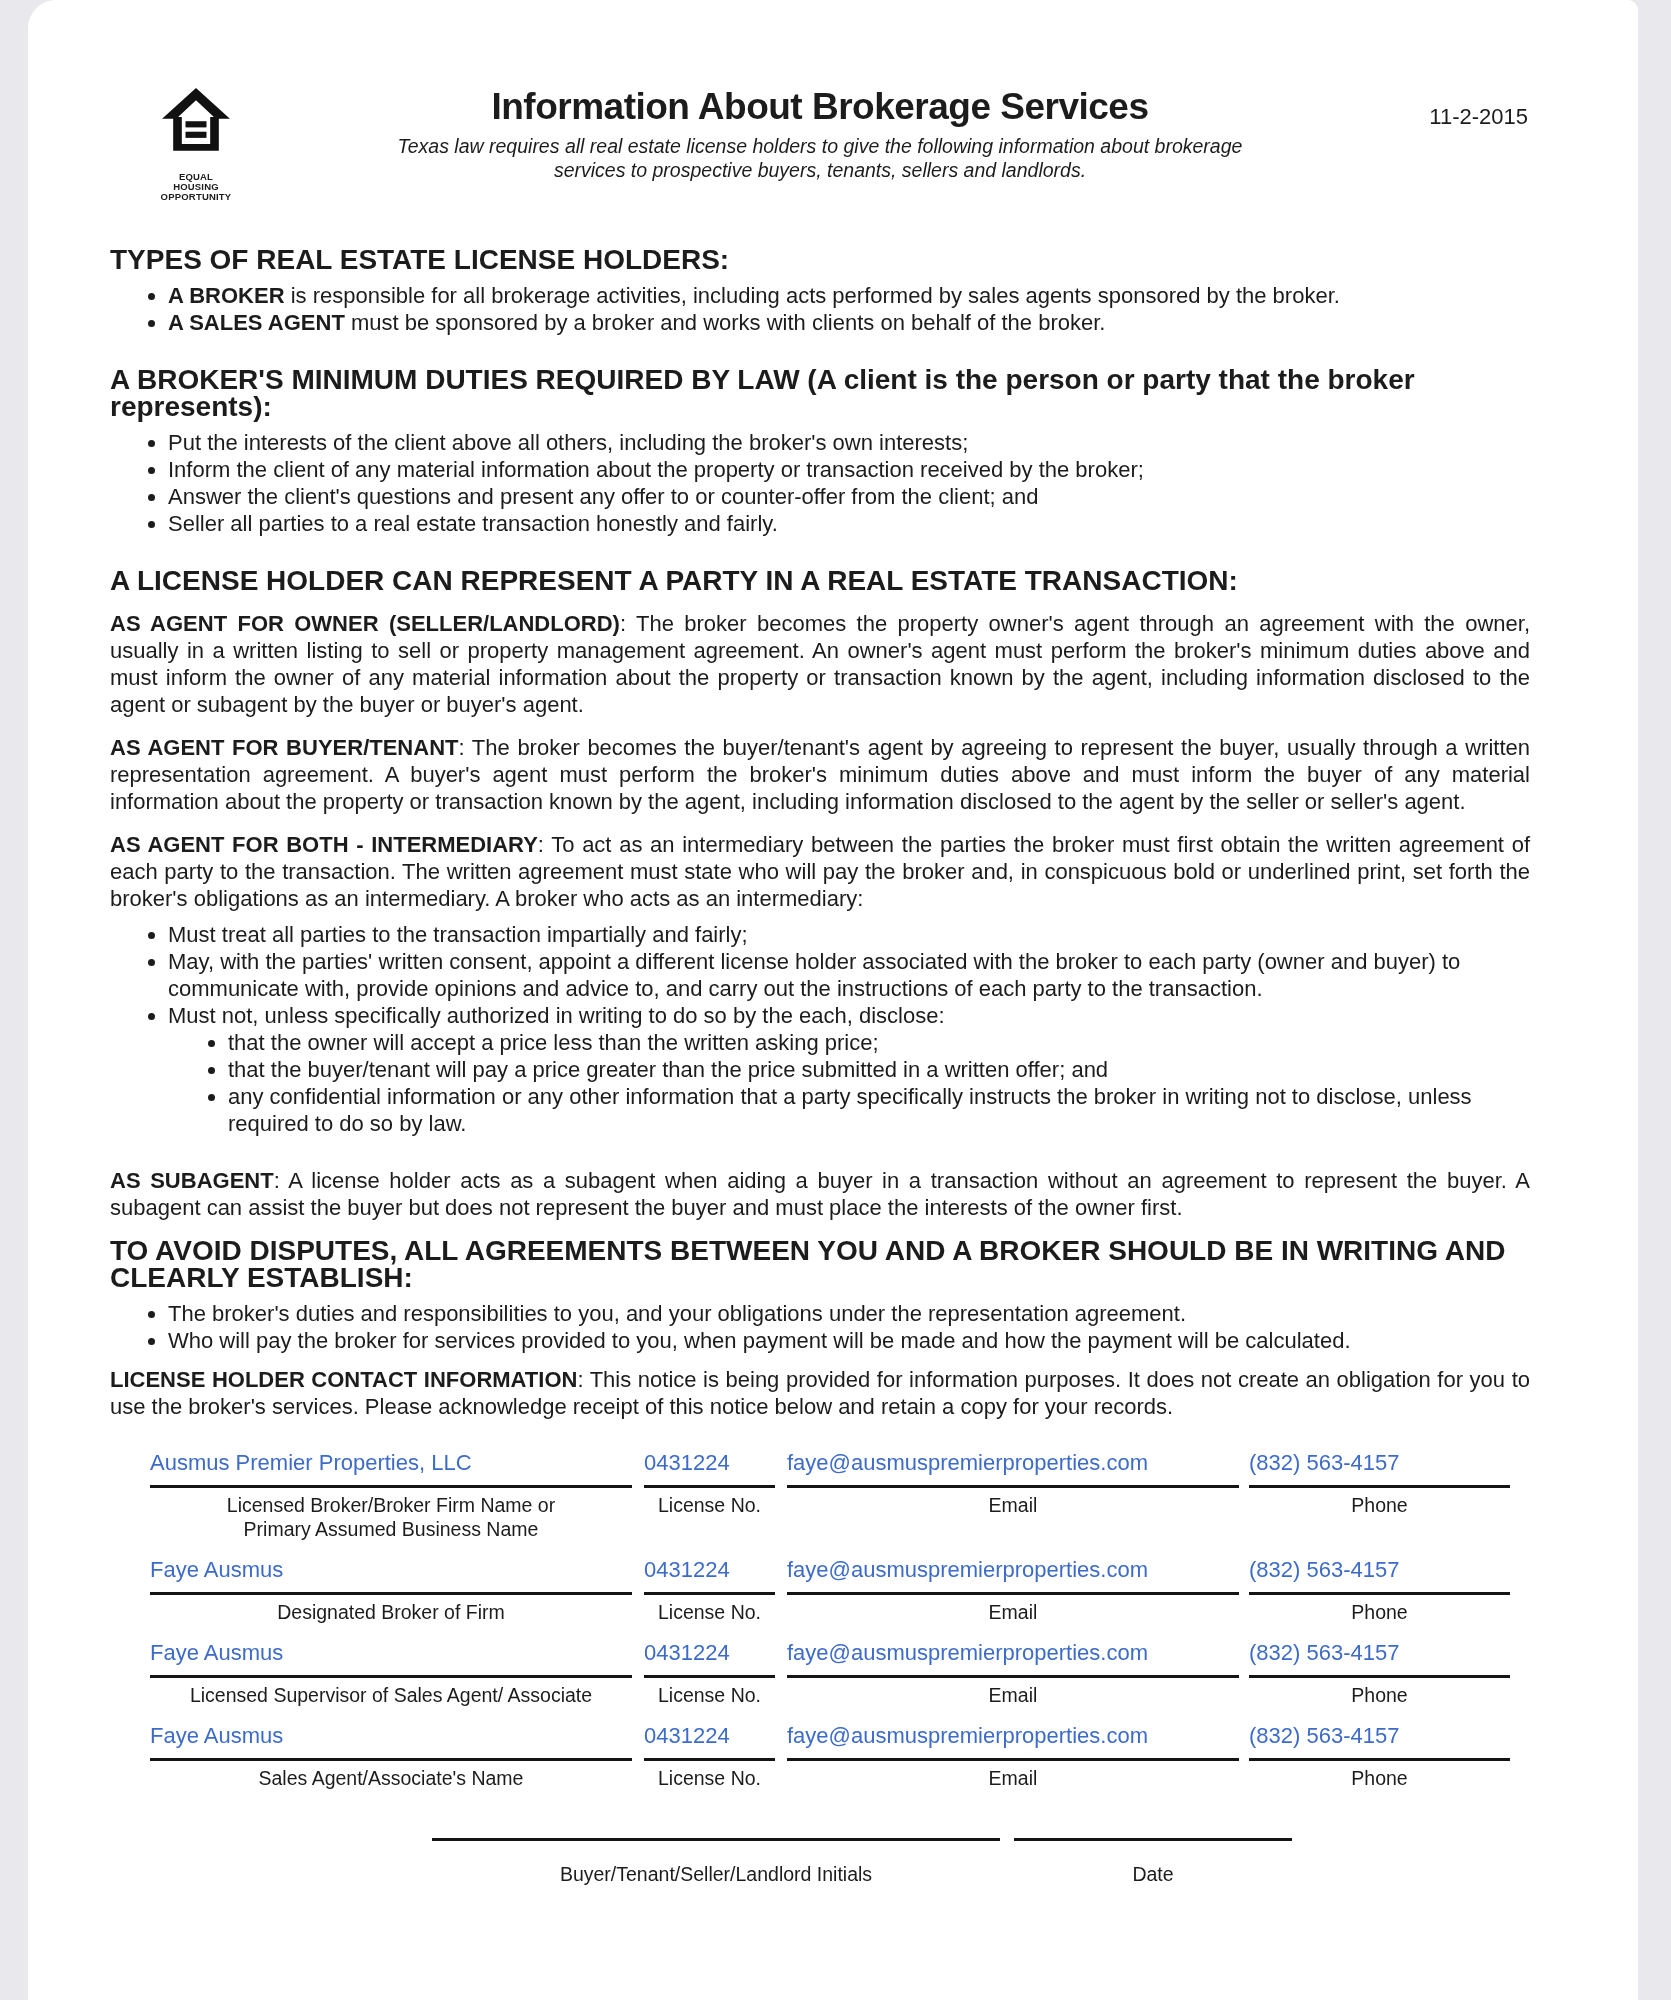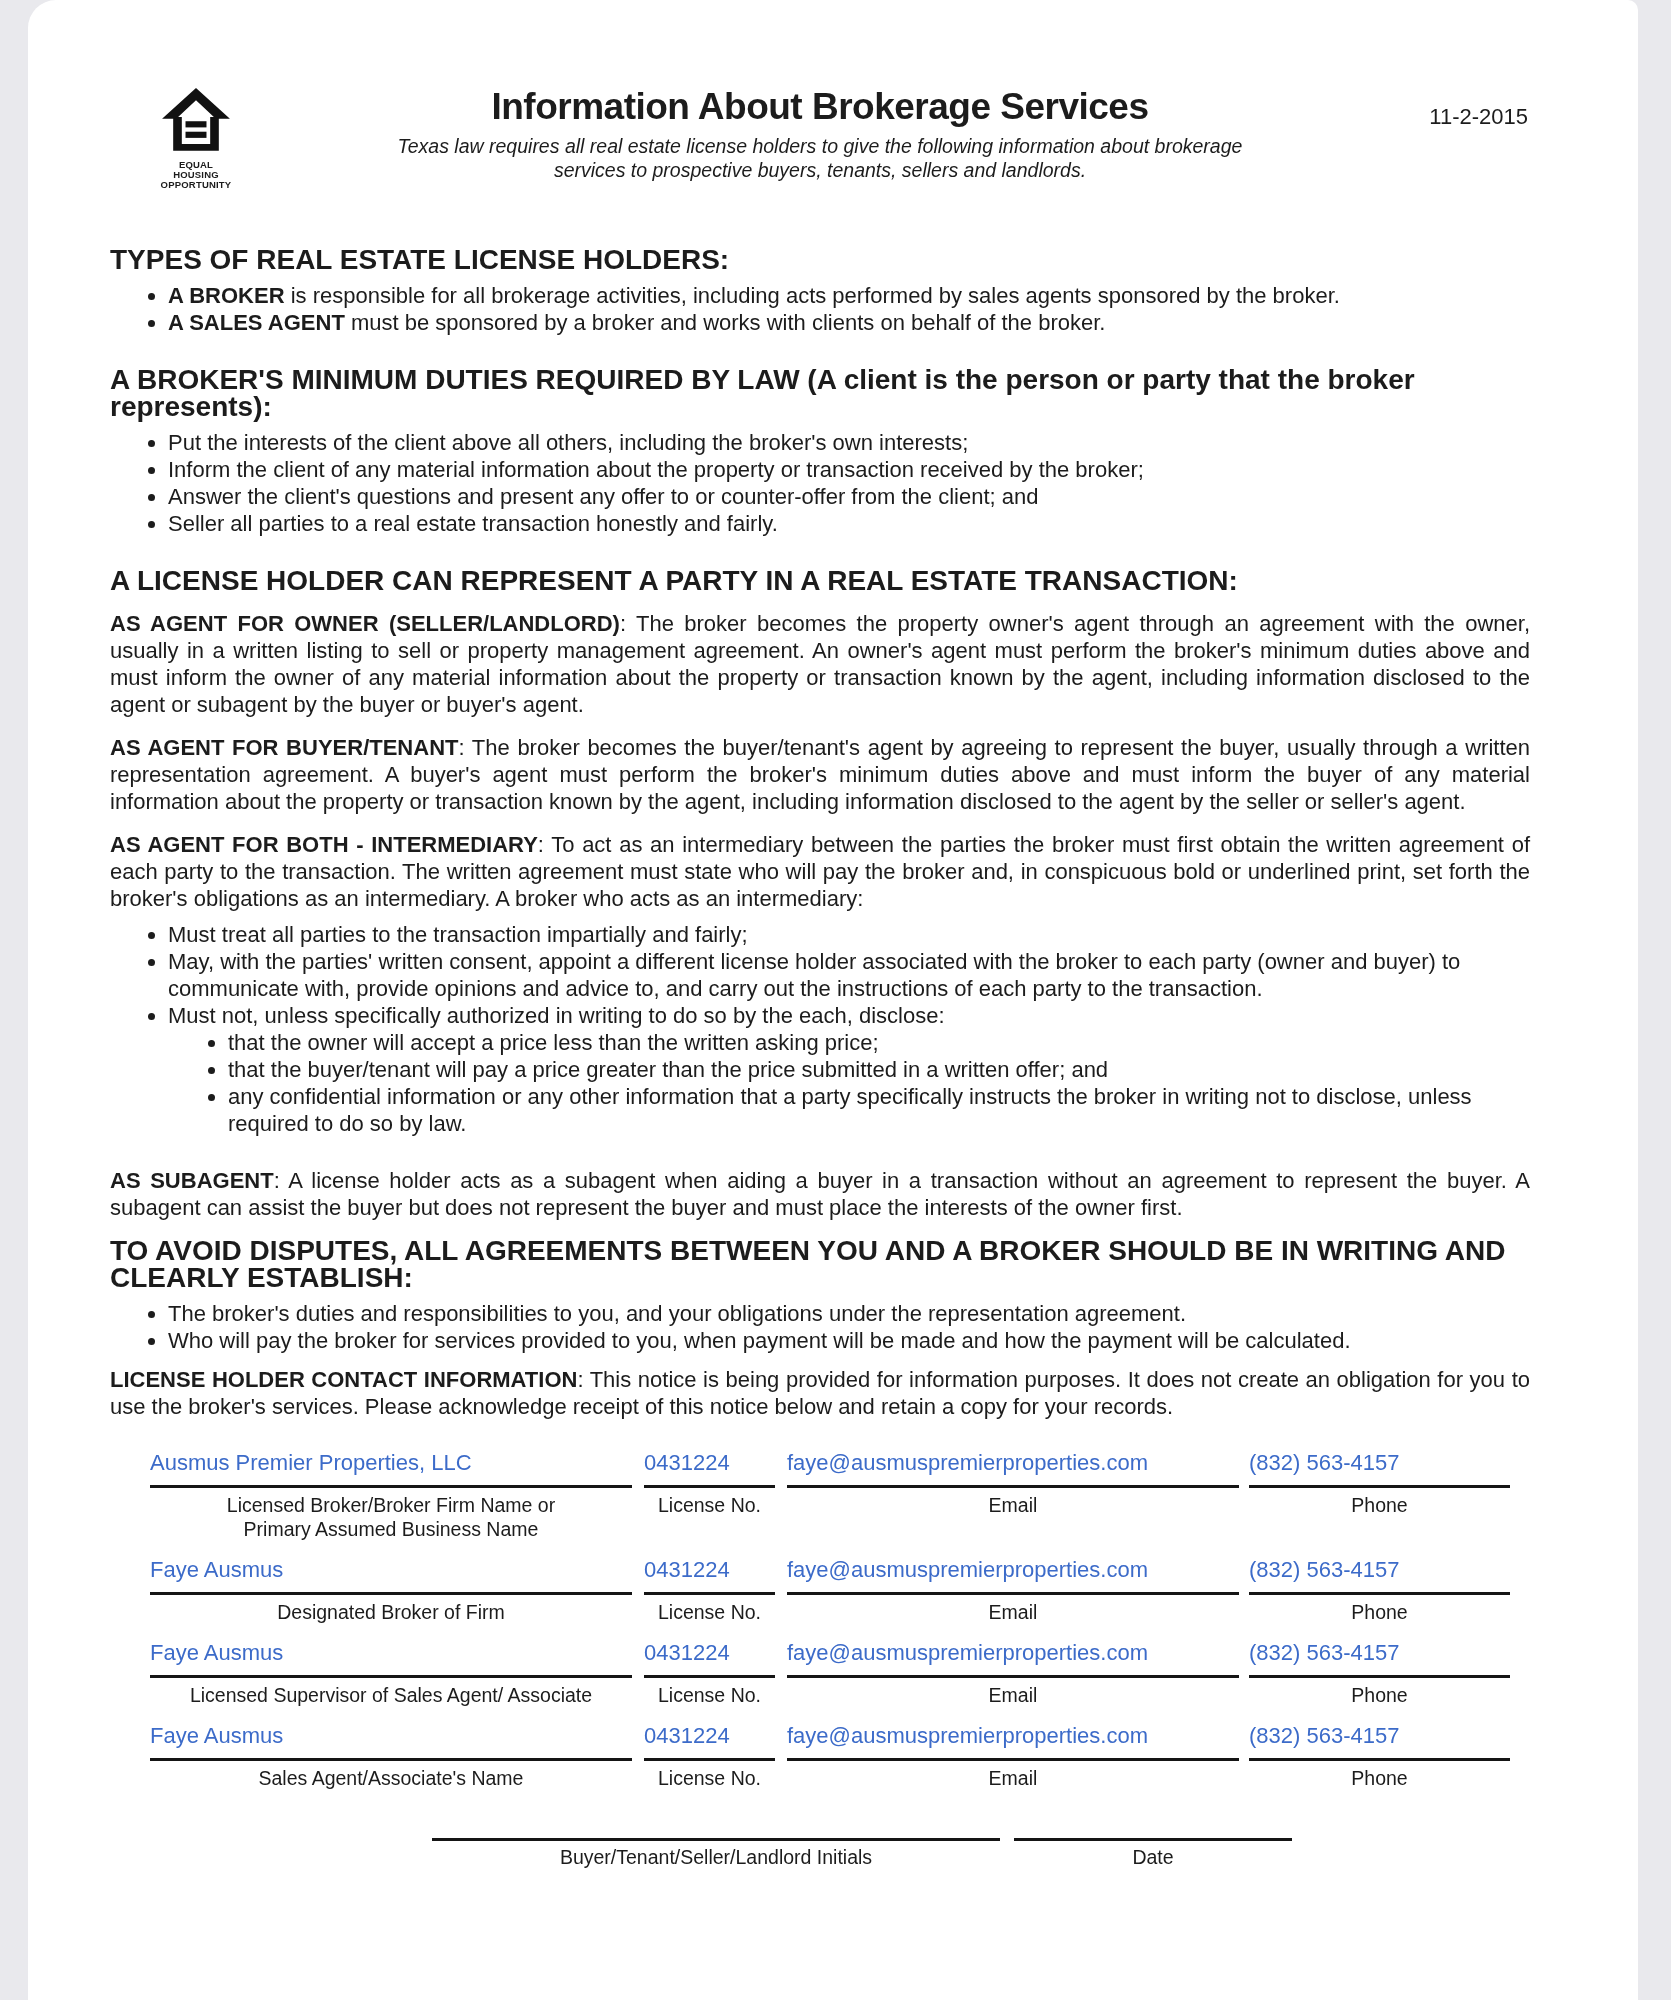--- a/index.html
+++ b/index.html
@@ -18,7 +18,7 @@
   
   .header{position:relative;padding-top:86px;min-height:120px;}
   .eho-logo{position:absolute;left:46px;top:86px;width:80px;text-align:center;}
-  .eho-logo .eho-text{font-size:9.5px;line-height:10px;font-weight:bold;letter-spacing:.2px;margin-top:2px;}
+  .eho-logo .eho-text{font-size:9.5px;line-height:10px;font-weight:bold;letter-spacing:.2px;margin-top:14px;}
   .doc-title{text-align:center;font-size:37px;font-weight:bold;letter-spacing:-.5px;margin:0 120px;}
   .doc-subtitle{
     text-align:center;font-style:italic;font-size:19.5px;line-height:24px;

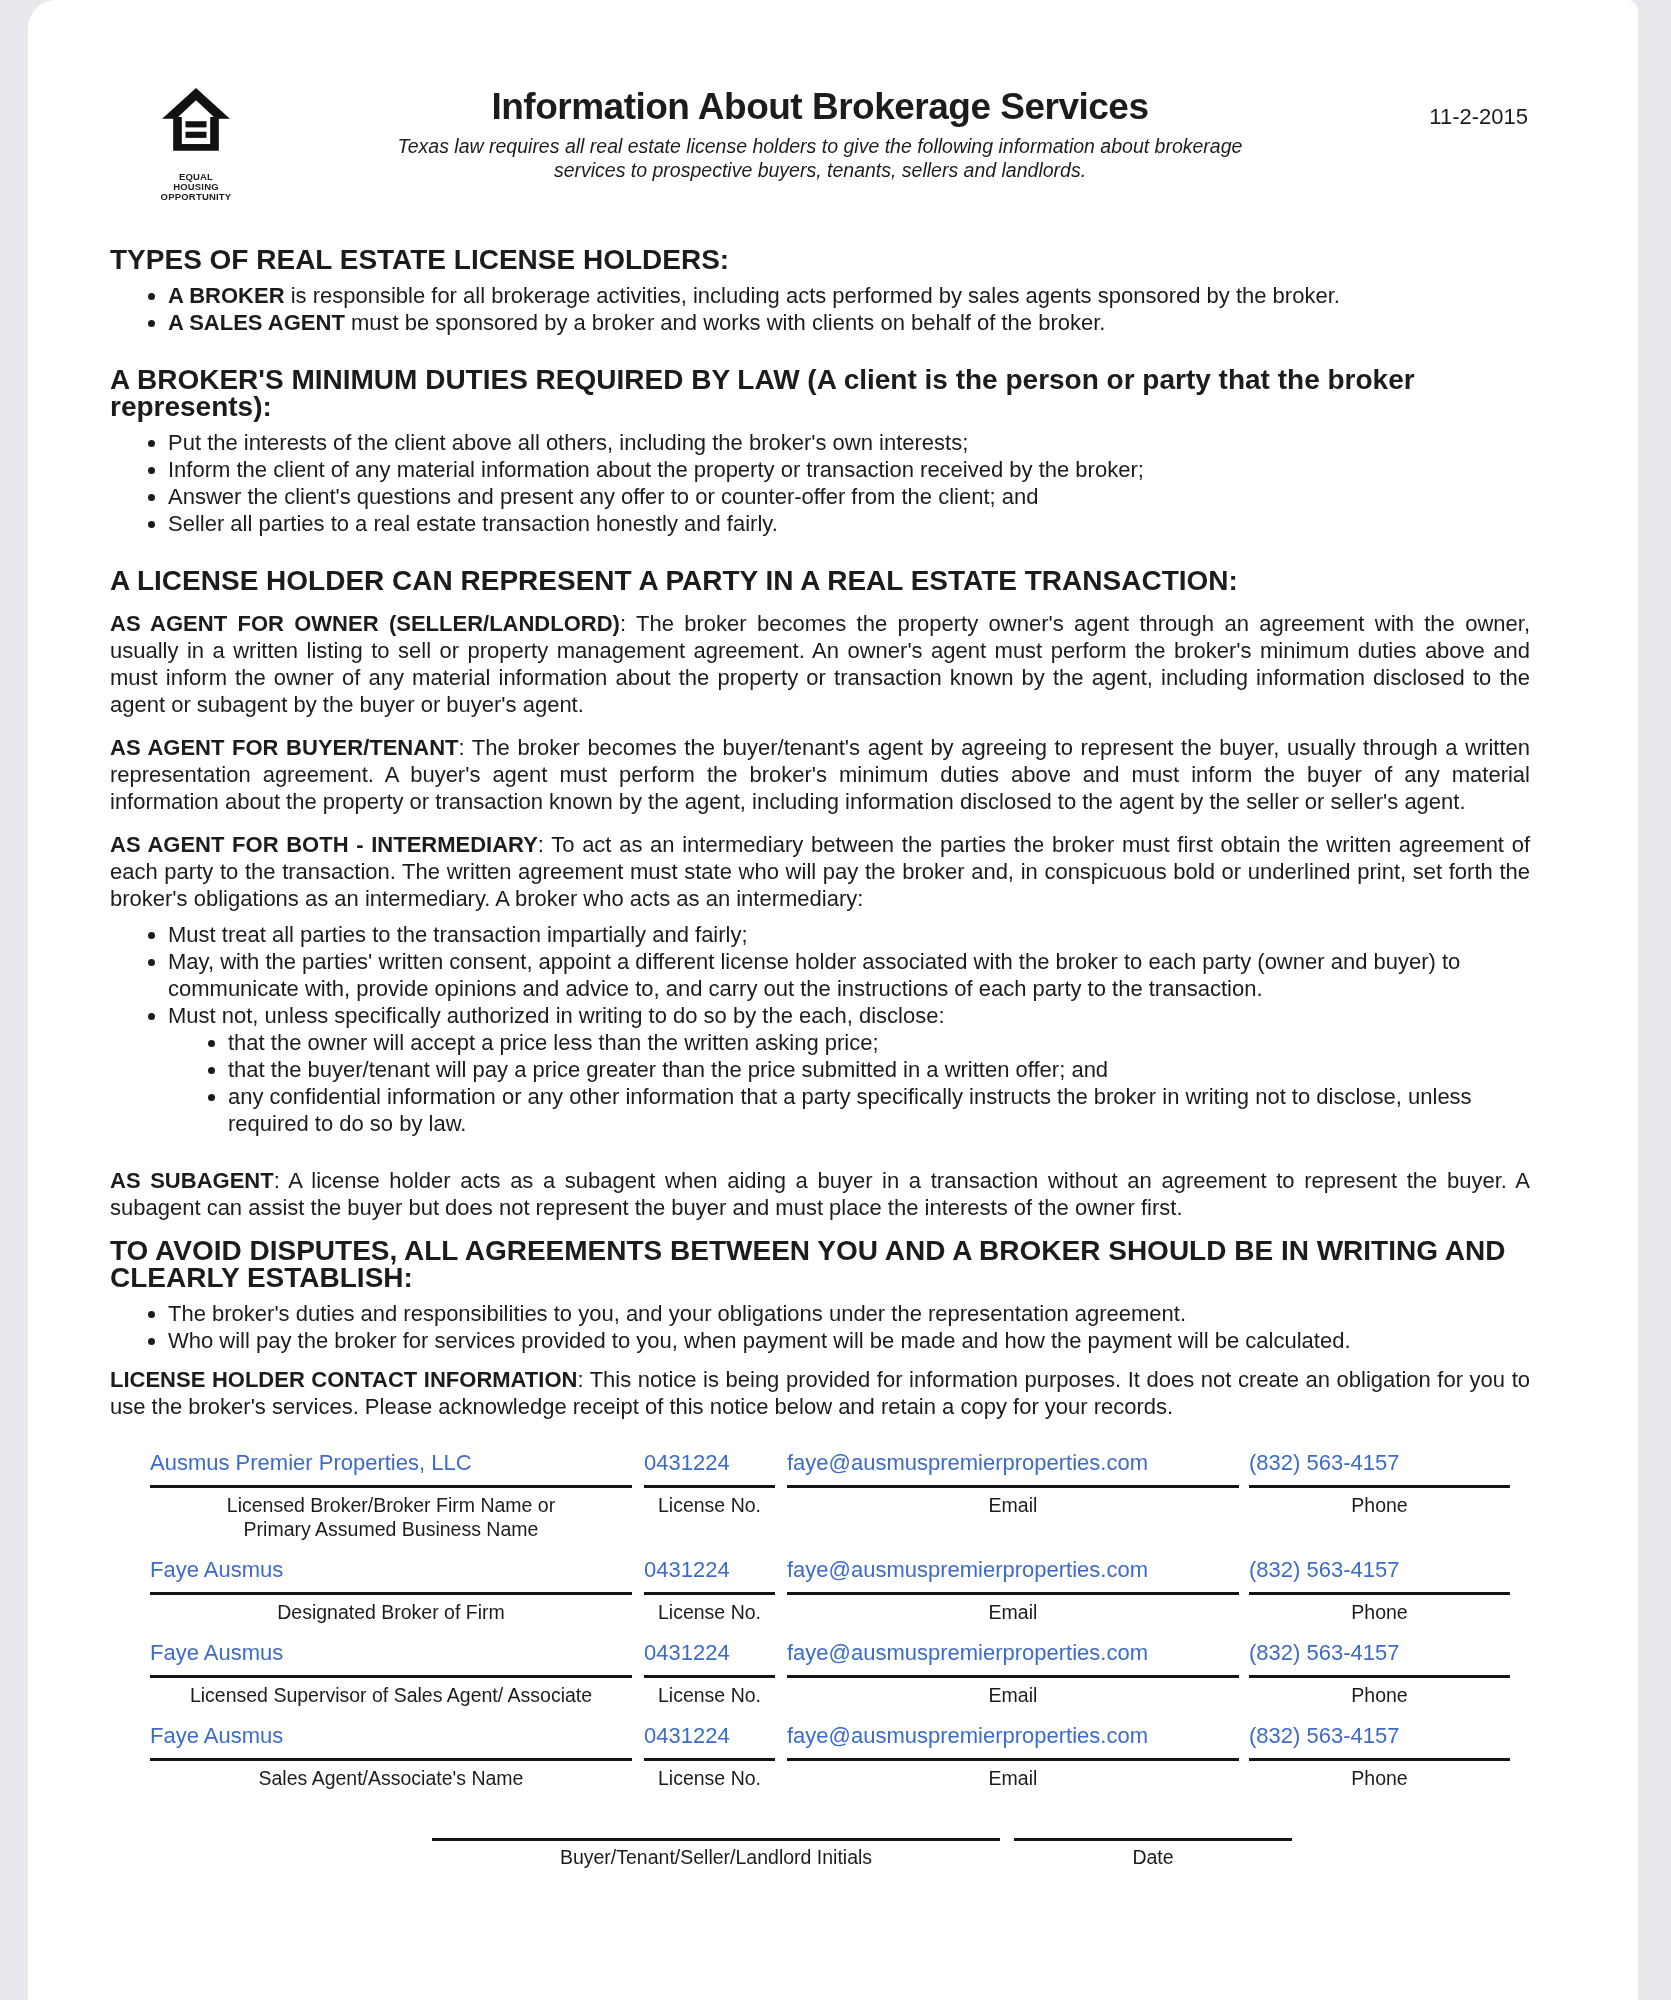--- a/index.html
+++ b/index.html
@@ -51,7 +51,7 @@
 
   
   .sig-row{display:flex;margin-top:48px;margin-left:322px;}
-  .sigline{border-top:3px solid var(--line);padding-top:5px;}
+  .sigline{border-top:3px solid var(--line);padding-top:22px;}
   .sig-initials{width:568px;}
   .sig-date{width:278px;margin-left:14px;}
   .siglabel{font-size:19.5px;text-align:center;}

